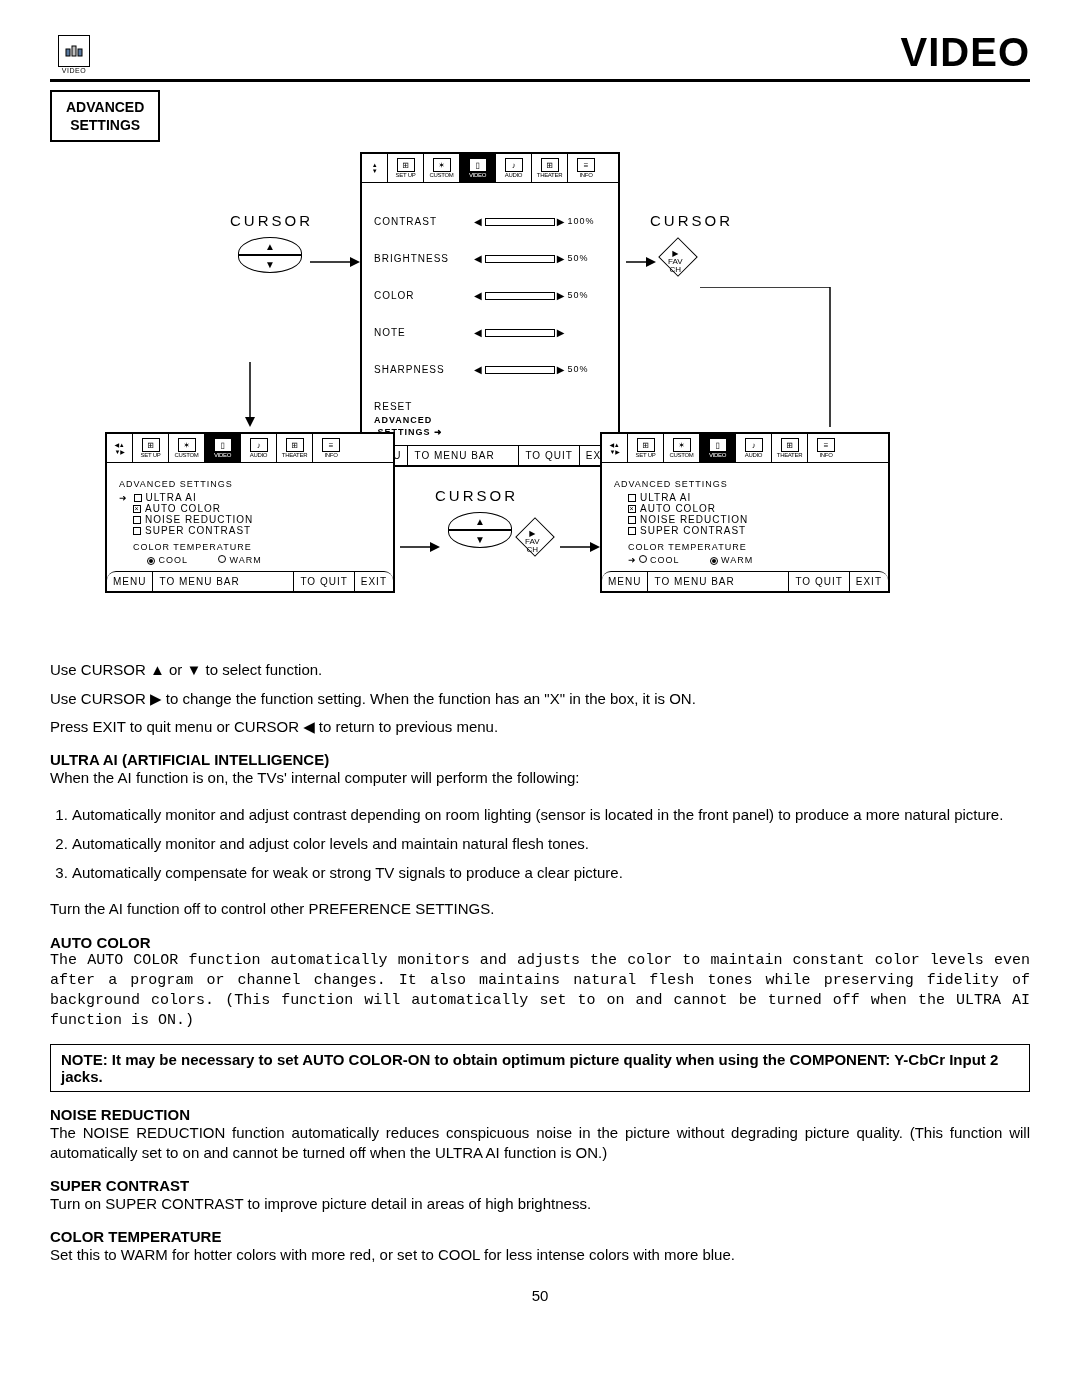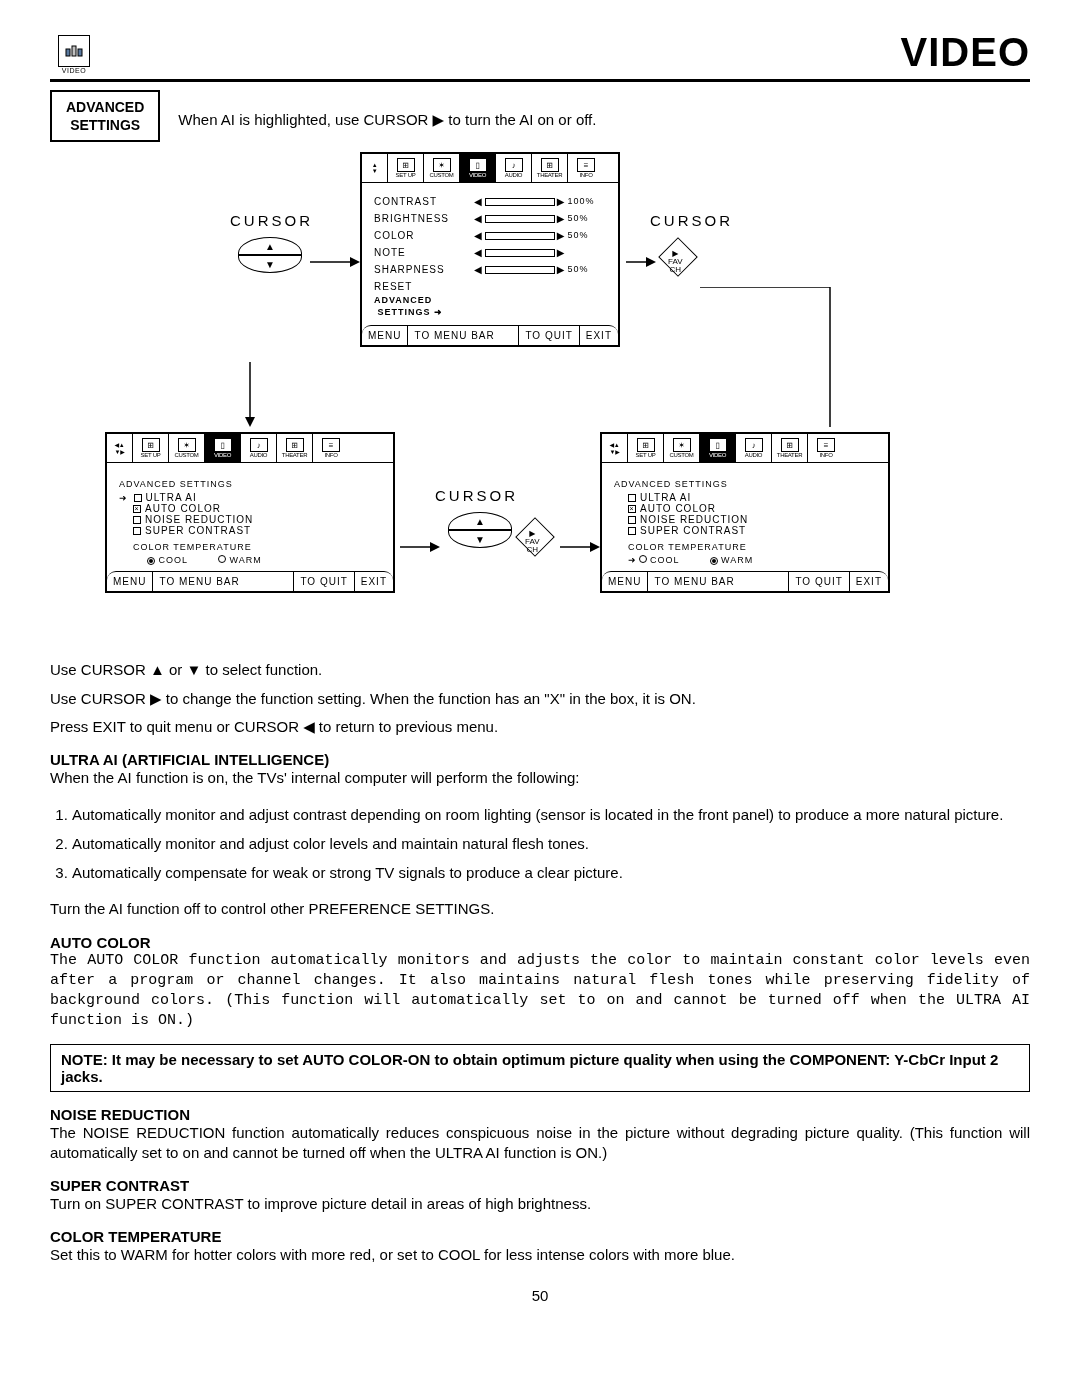--- a/index.html
+++ b/index.html
@@ -76,7 +76,6 @@
   </div>
   <div class="intro-text">
     <br>
-    <span>When AI is highlighted, use CURSOR ▶ to turn the AI on or off.</span>
   </div>
 </div>
 

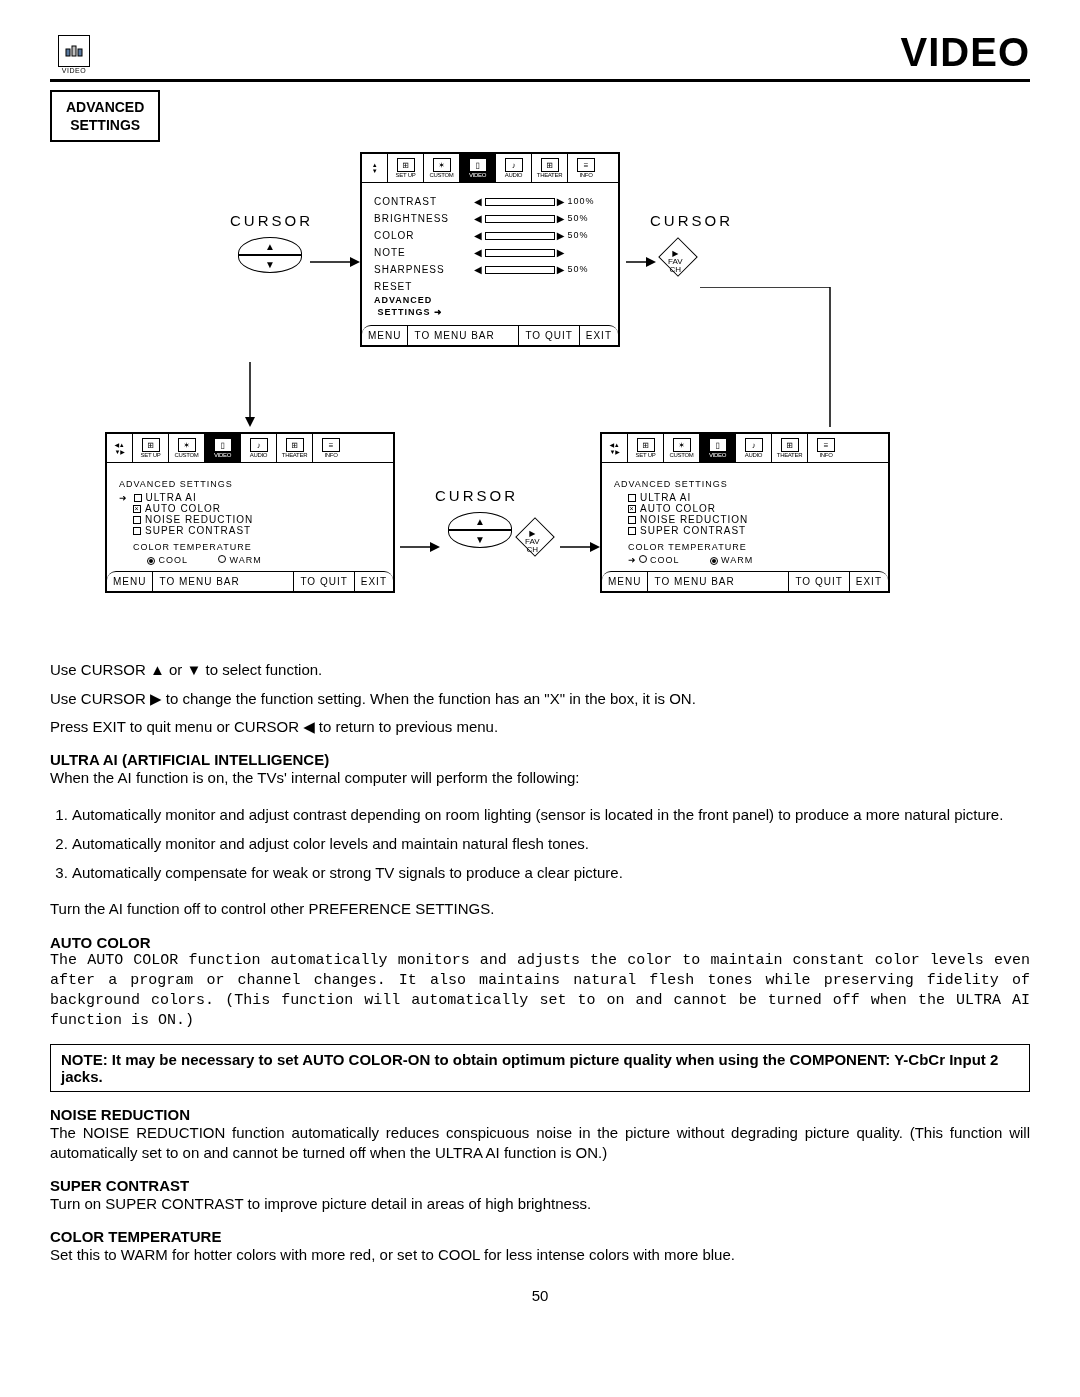--- a/index.html
+++ b/index.html
@@ -19,7 +19,7 @@
   .osd-tab:last-child { border-right: none; }
   .osd-tab.active { background: #000; color: #fff; }
   .osd-body { padding: 10px 12px 6px 12px; font-size: 10px; letter-spacing: 1px; }
-  .osd-row { display: flex; align-items: center; line-height: 1.7; }
+  .osd-row { display: flex; align-items: center; line-height: 1.7; margin-top: 20px; }
   .osd-label { width: 100px; }
   .slider { display: flex; align-items: center; gap: 2px; }
   .slider-bar { width: 70px; height: 8px; border: 1px solid #000; position: relative; }

